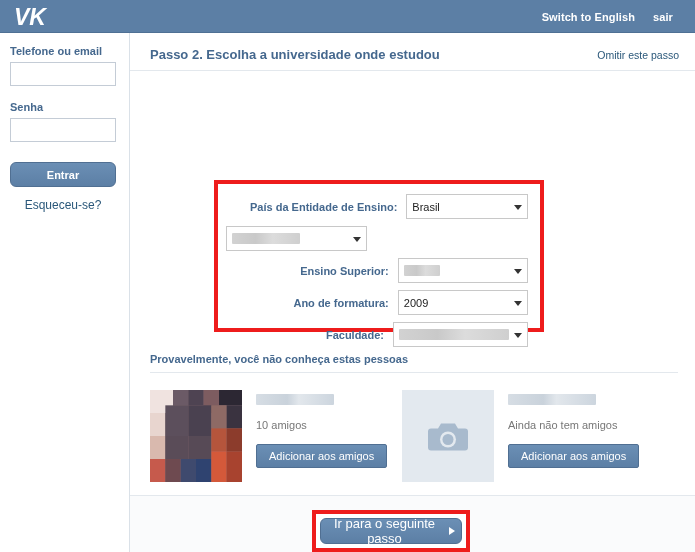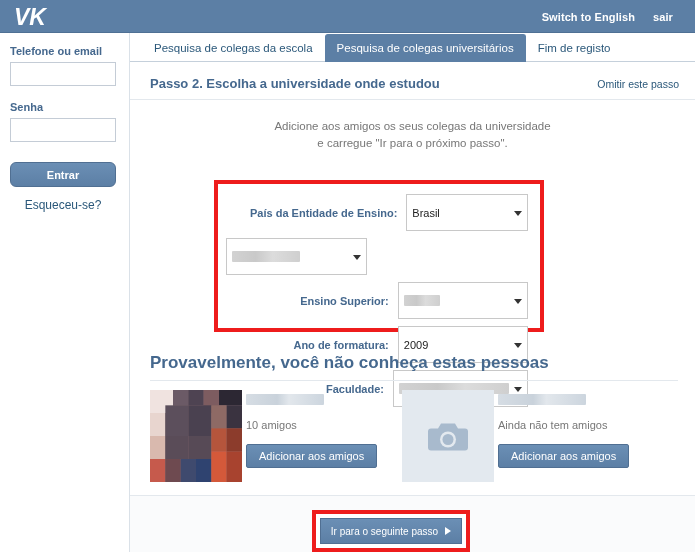--- a/index.html
+++ b/index.html
@@ -280,11 +280,6 @@
 
   <div class="content">
 
-    <div class="tabs">
-      <div class="tab">Pesquisa de colegas da escola</div>
-      <div class="tab active">Pesquisa de colegas universitários</div>
-      <div class="tab">Fim de registo</div>
-    </div>
 
     <div class="step-head">
       <div class="step-title">Passo 2. Escolha a universidade onde estudou</div>

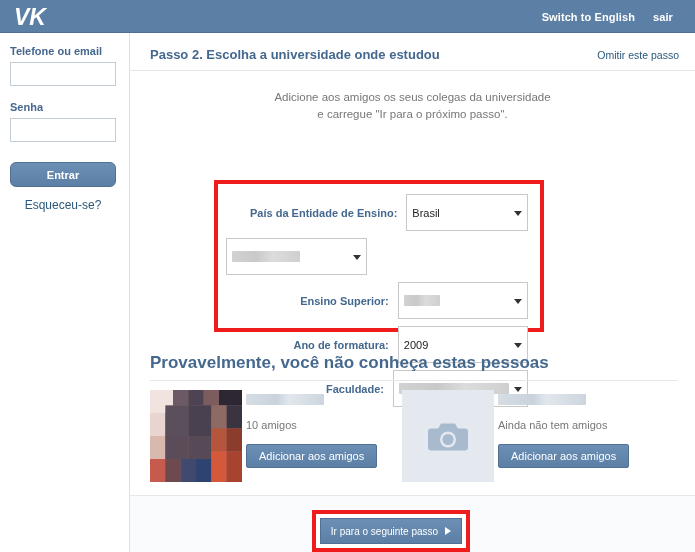--- a/index.html
+++ b/index.html
@@ -286,10 +286,6 @@
       <div class="step-skip">Omitir este passo</div>
     </div>
 
-    <div class="intro">
-      <div>Adicione aos amigos os seus colegas da universidade</div>
-      <div>e carregue "Ir para o próximo passo".</div>
-    </div>
 
     <div class="form-outer">
       <div class="form-rows">

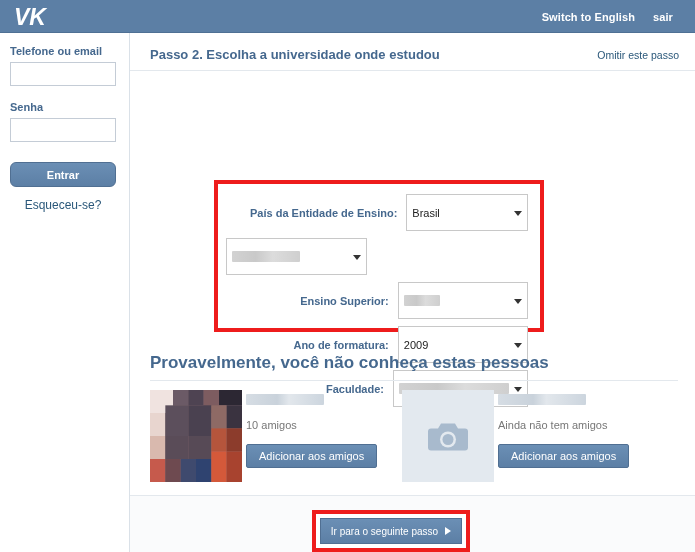--- a/index.html
+++ b/index.html
@@ -142,7 +142,7 @@
   }
   .fselect {
     position: relative;
-    width: 141px; height: 37px;
+    width: 141px; height: 25px;
     border: 1px solid #c8c8c8;
     background: #ffffff;
     display: flex; align-items: center;

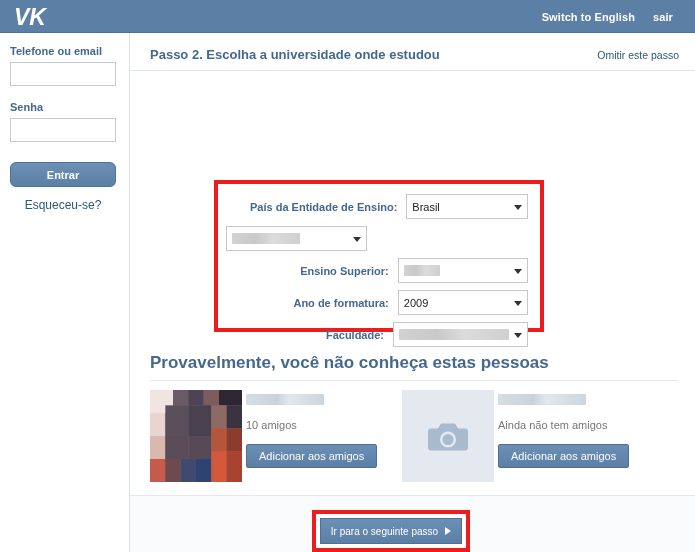--- a/index.html
+++ b/index.html
@@ -168,7 +168,7 @@
   
   .people-head {
     position: absolute; left: 20px; top: 320px; width: 528px;
-    font-size: 17px; font-weight: bold; color: #45688e;
+    font-size: 11px; font-weight: bold; color: #45688e;
     padding-bottom: 7px;
     border-bottom: 1px solid #e3e8ed;
   }

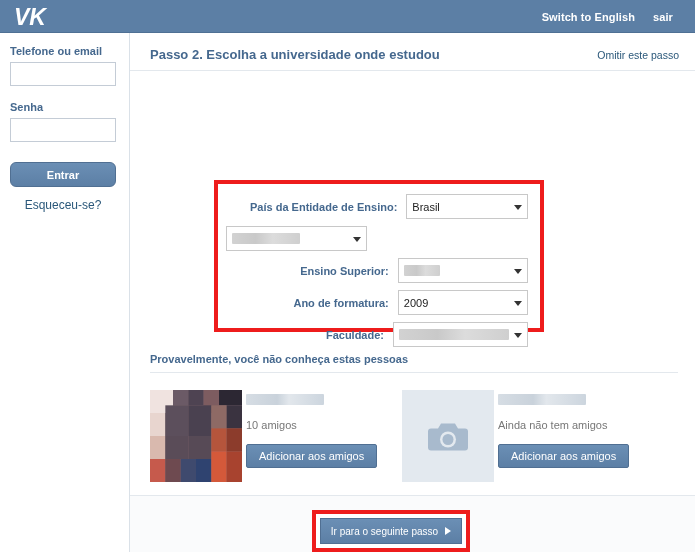--- a/index.html
+++ b/index.html
@@ -184,7 +184,7 @@
     overflow: hidden; position: relative;
     background: #dde3ea;
   }
-  .pinfo { padding-left: 4px; padding-top: 2px; }
+  .pinfo { padding-left: 14px; padding-top: 2px; }
   .pname {
     width: 78px; height: 11px; margin-top: 2px;
     background: linear-gradient(90deg,#d6dde4 0%,#c9d2db 40%,#e2e7ec 55%,#ccd5de 100%);

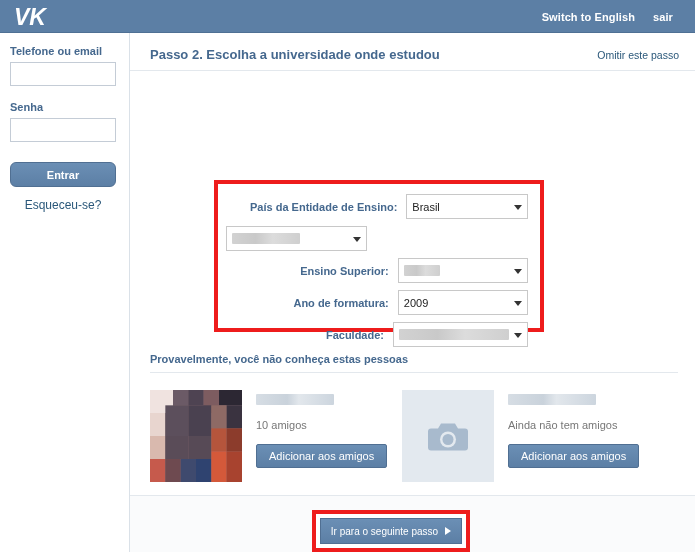--- a/index.html
+++ b/index.html
@@ -237,8 +237,8 @@
     width: 142px; height: 26px;
     background: linear-gradient(to bottom,#6b8fb5 0%, #5c7fa5 100%);
     border: 1px solid #506f92;
-    border-radius: 0;
-    color: #ffffff; font-size: 10px;
+    border-radius: 6px;
+    color: #ffffff; font-size: 13px;
     font-family: "Liberation Sans", sans-serif;
     cursor: pointer;
     display: flex; align-items: center; justify-content: center;

